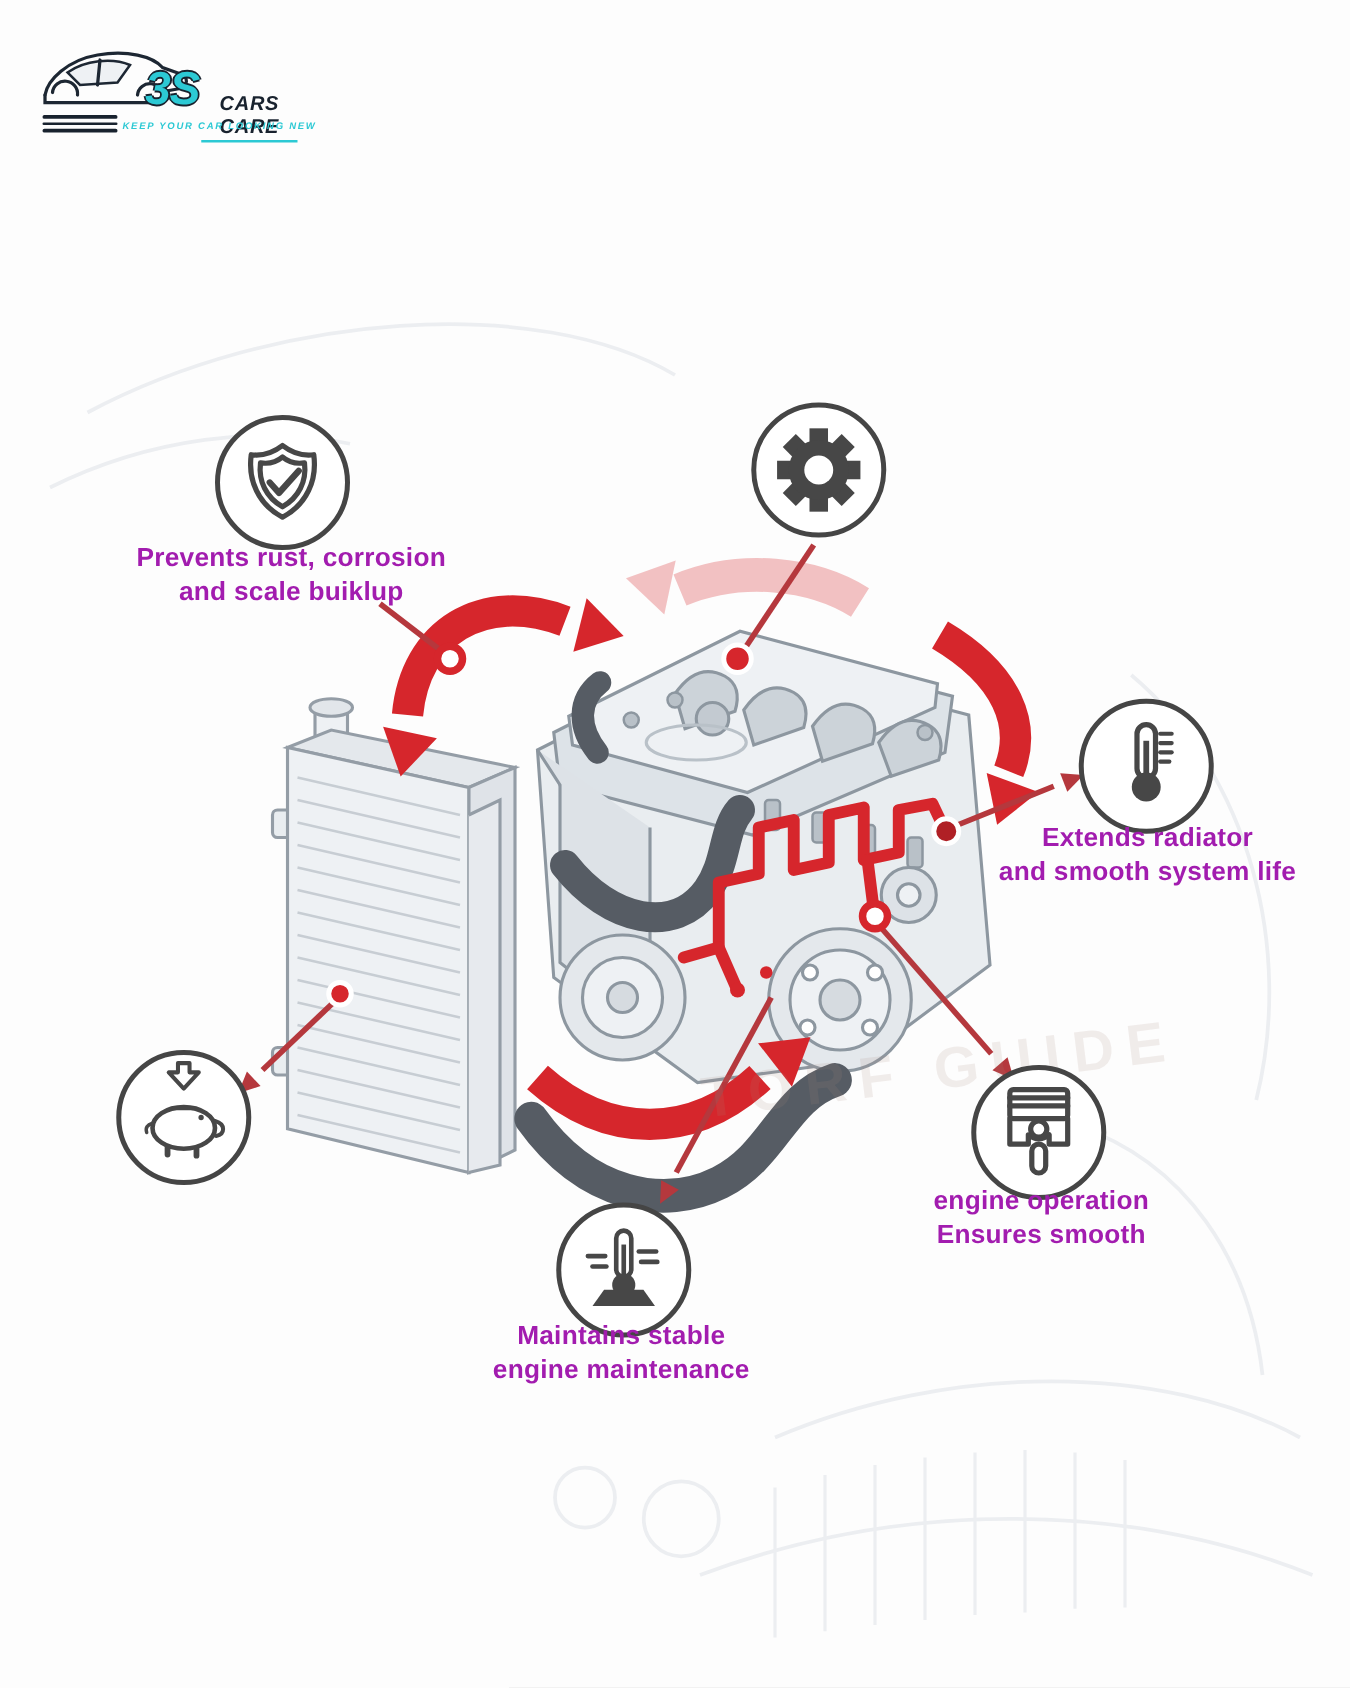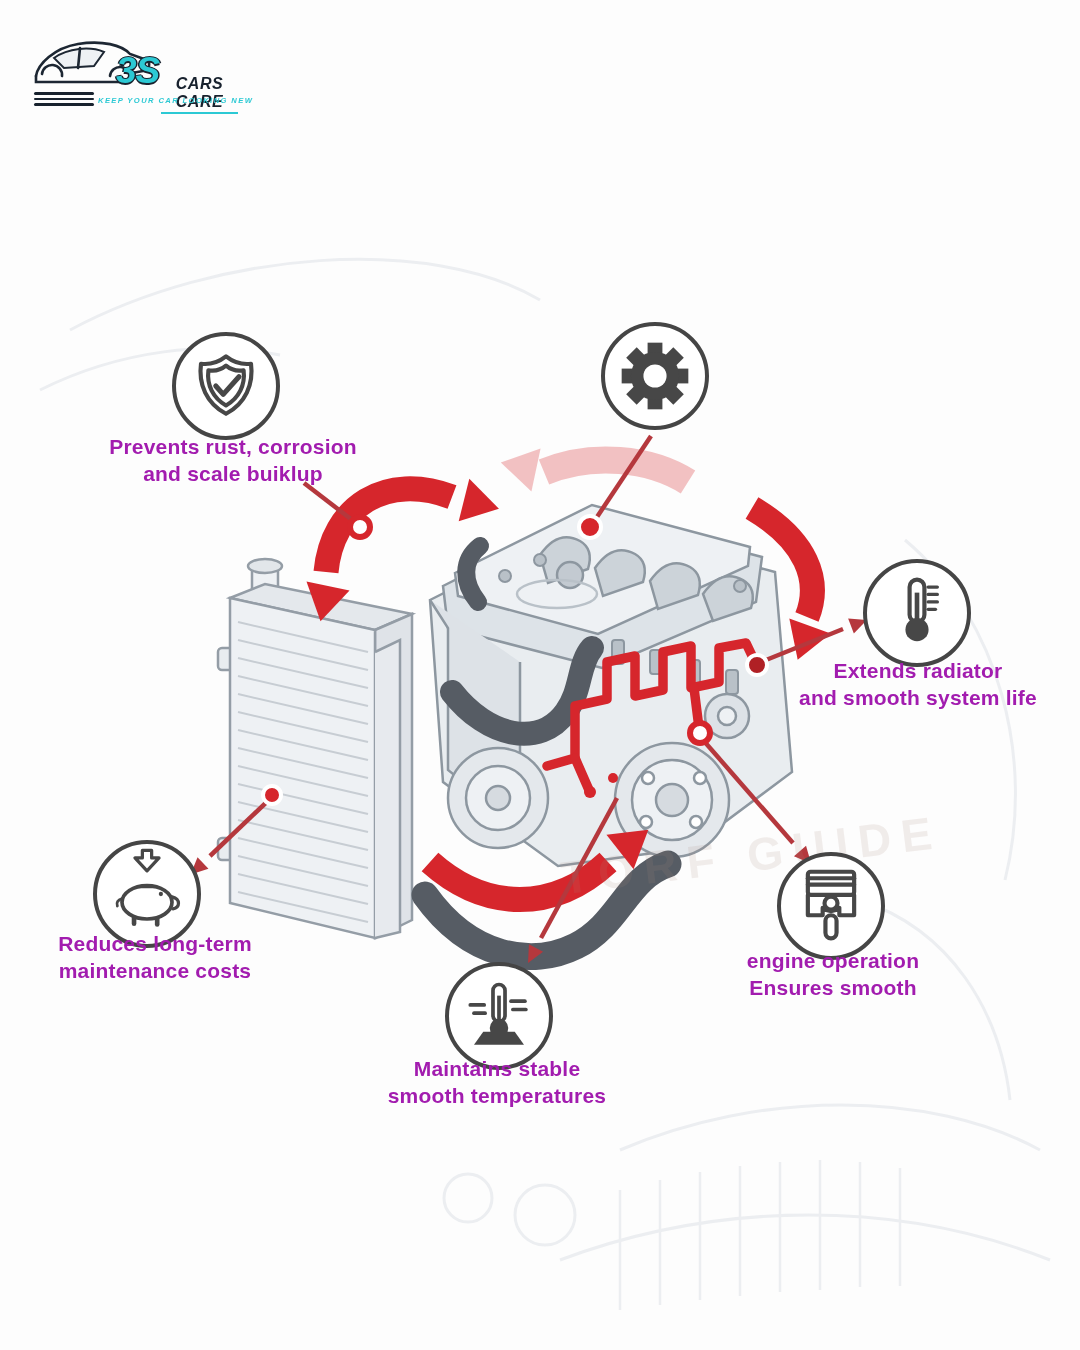--- a/index.html
+++ b/index.html
@@ -303,10 +303,6 @@
     <div>smooth temperatures</div>
   </div>
 
-  <div class="callout-label" style="left:5px;top:931px;">
-    <div>Reduces long-term</div>
-    <div>maintenance costs</div>
-  </div>
 
 </div>
 

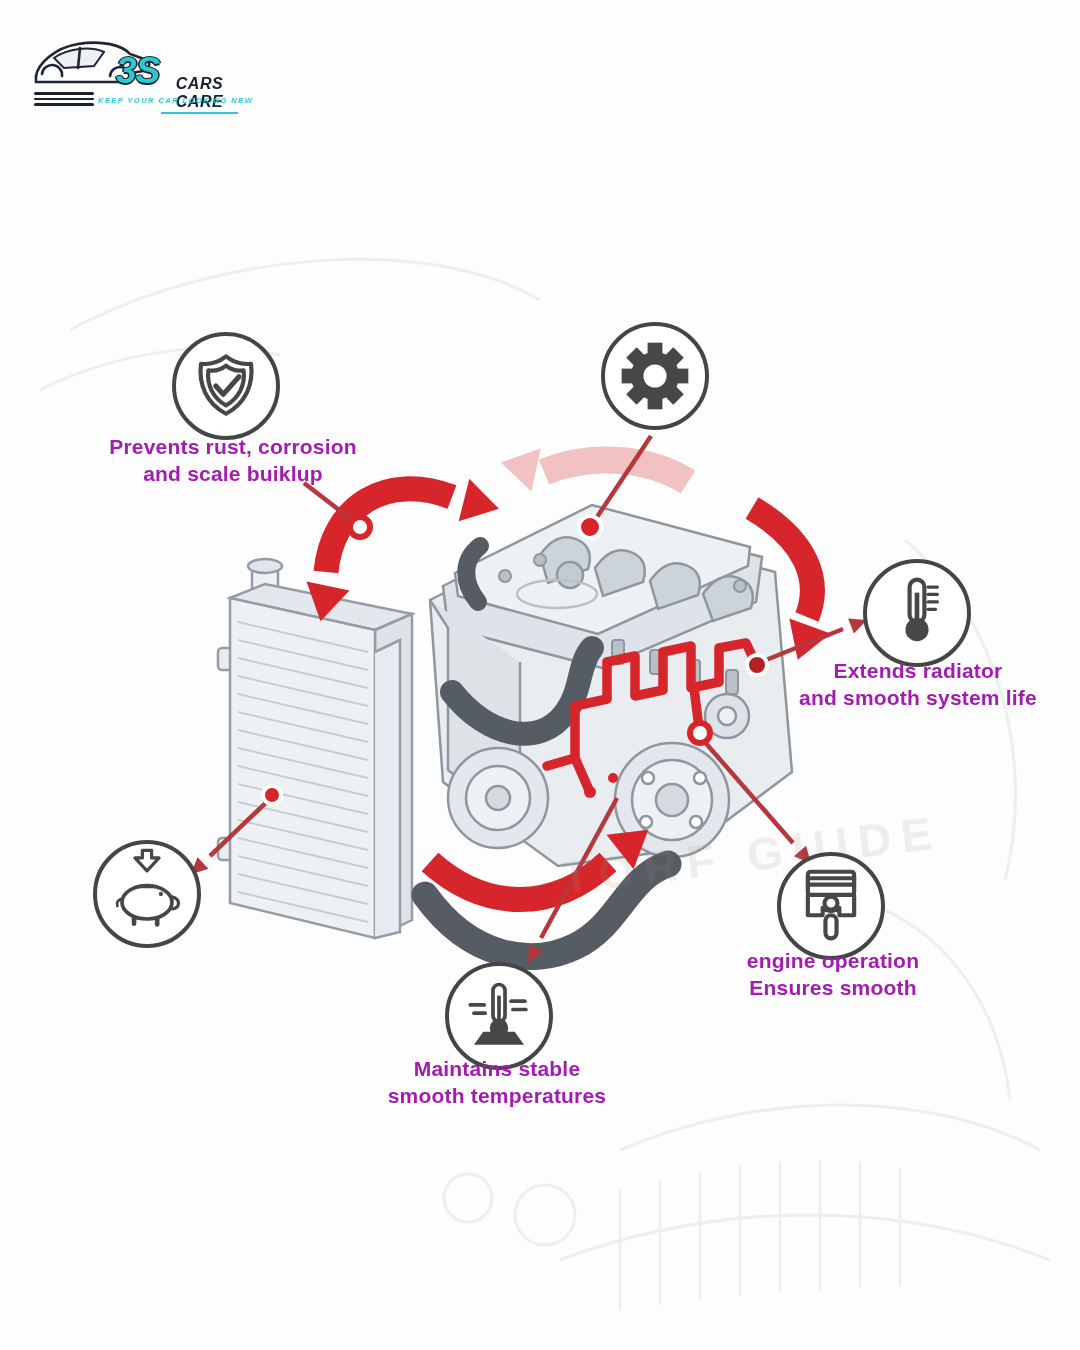--- a/index.html
+++ b/index.html
@@ -300,7 +300,7 @@
 
   <div class="callout-label" style="left:347px;top:1056px;">
     <div>Maintains stable</div>
-    <div>smooth temperatures</div>
+    <div>engine maintenance</div>
   </div>
 
 

